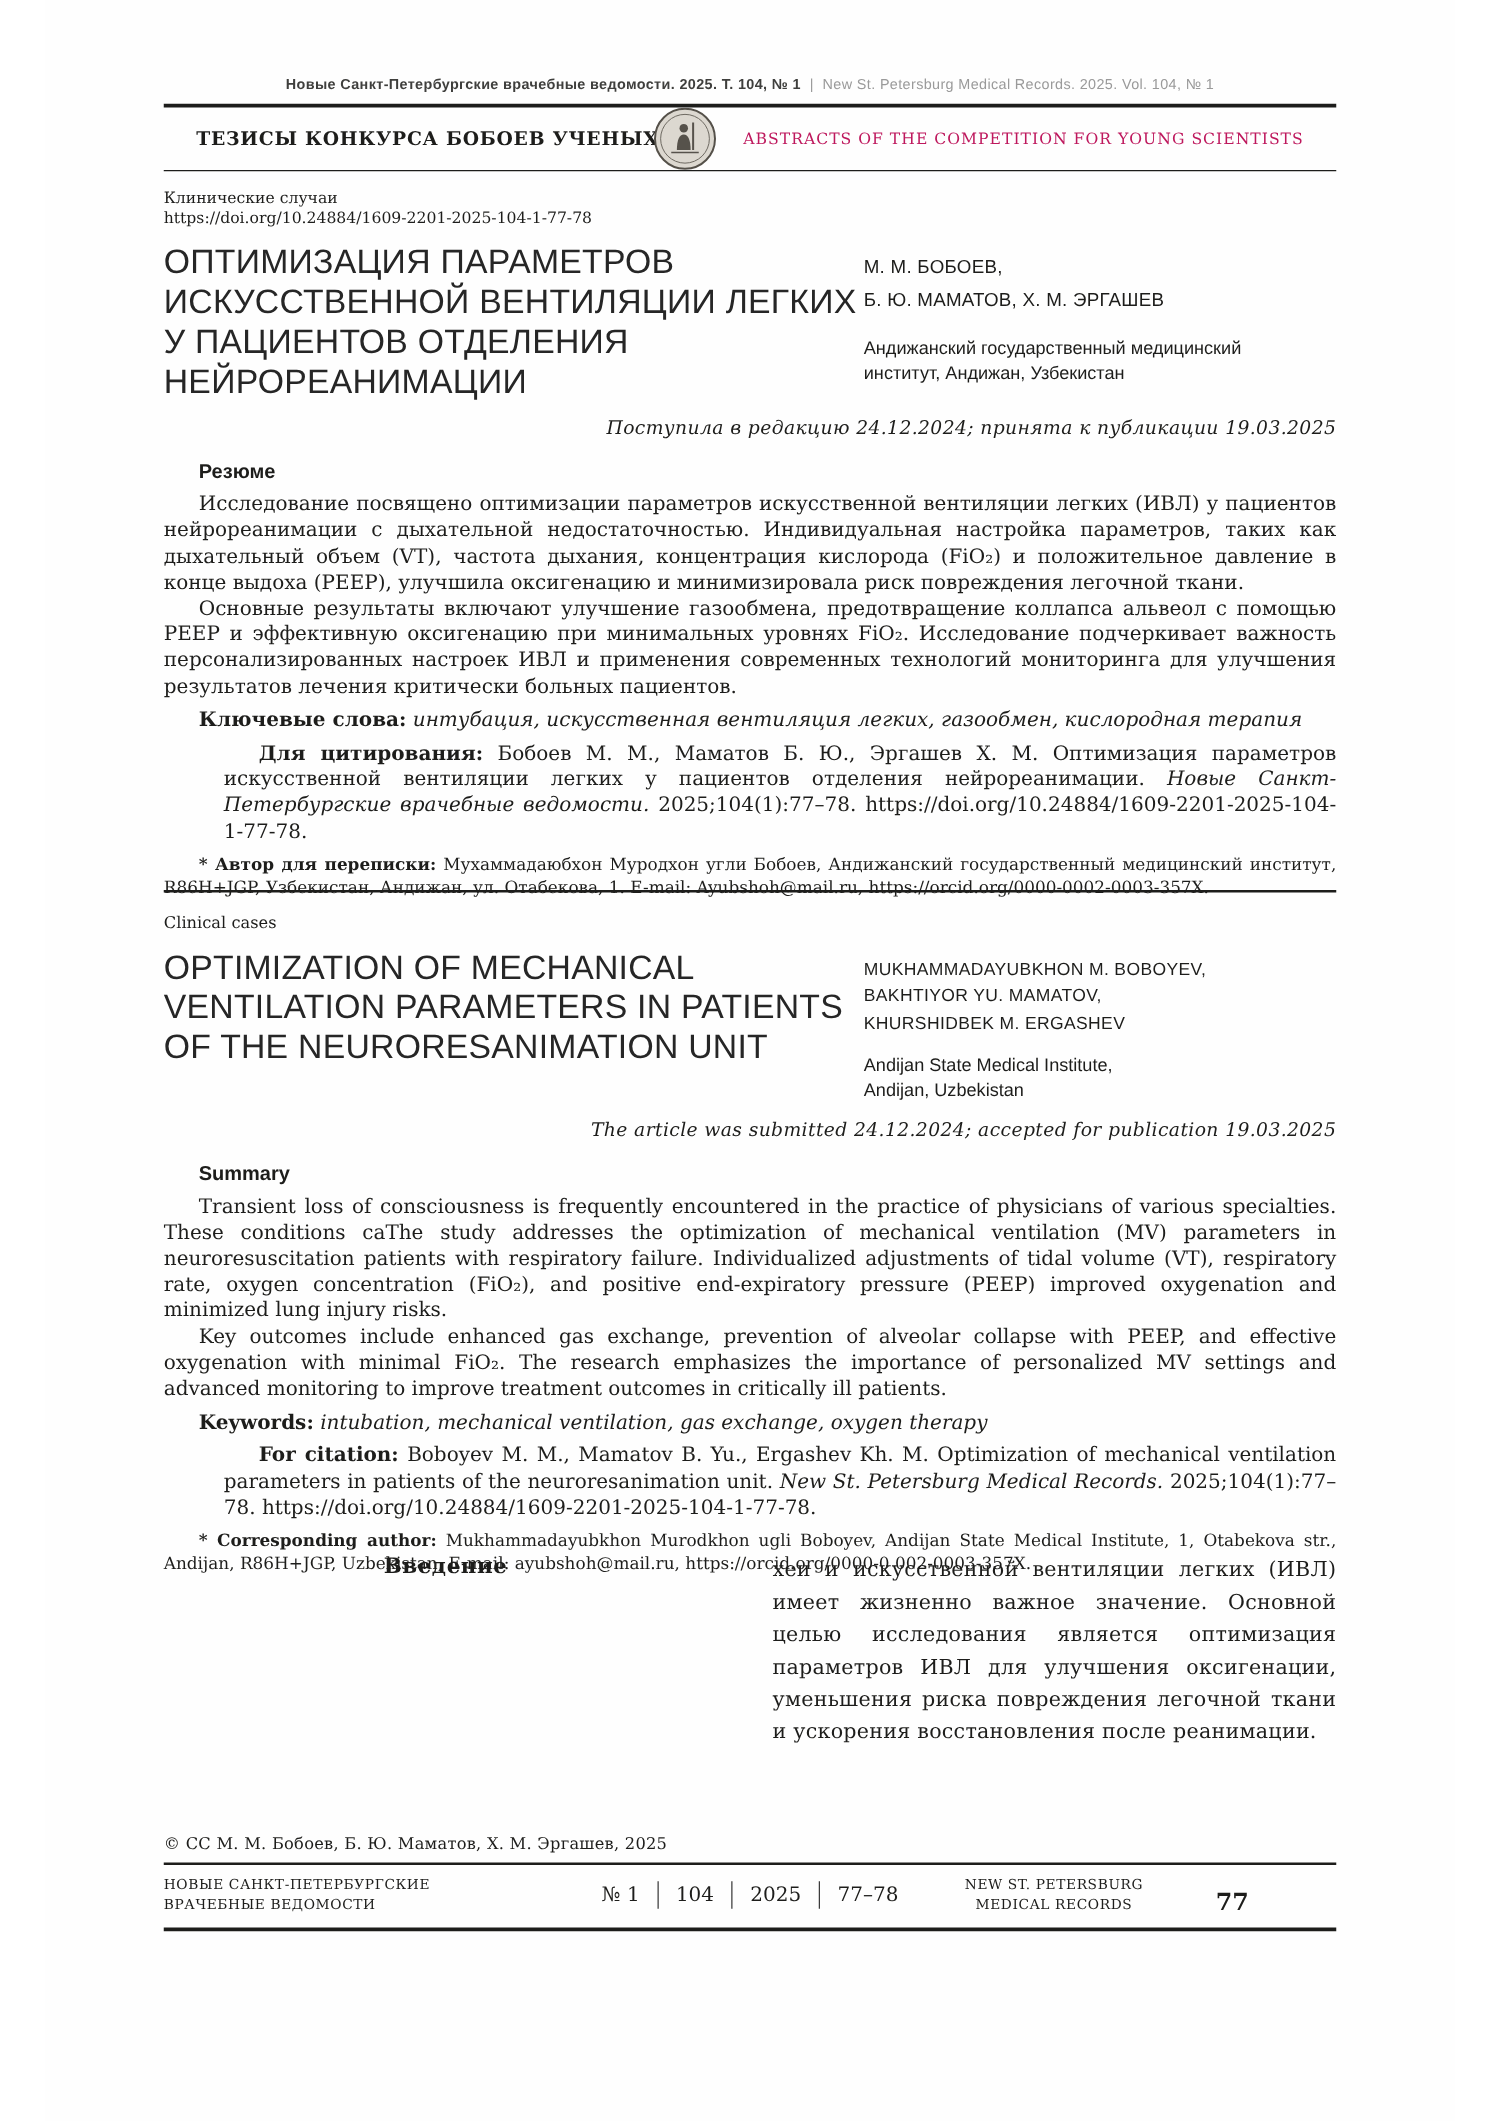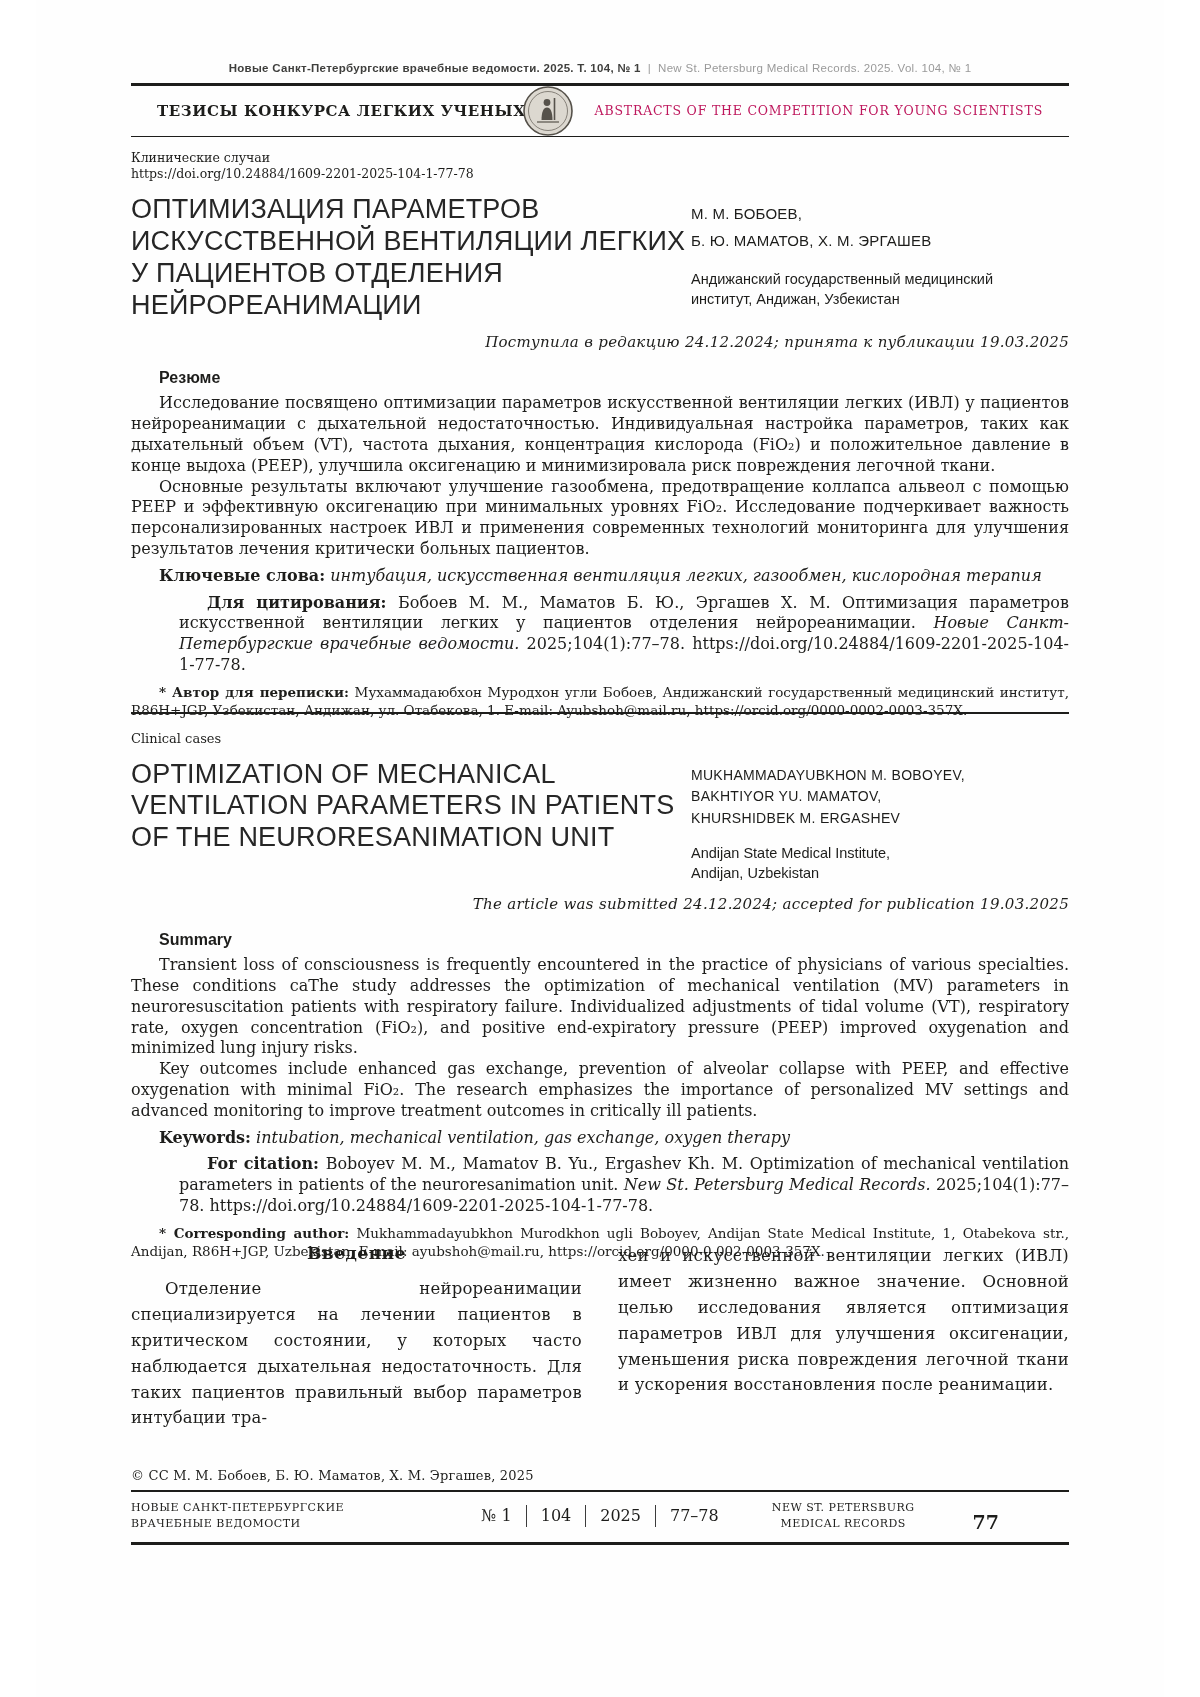--- a/index.html
+++ b/index.html
@@ -88,7 +88,7 @@
     </div>
     <div class="rule rule-thick"></div>
     <div class="band">
-      <div class="band-left">ТЕЗИСЫ КОНКУРСА ЛЕГКИХ УЧЕНЫХ</div>
+      <div class="band-left">ТЕЗИСЫ КОНКУРСА БОБОЕВ УЧЕНЫХ</div>
       <div class="logo">
         <svg width="50" height="50" viewBox="0 0 50 50" aria-hidden="true">
           <circle cx="25" cy="25" r="24" fill="#dcd8d0" stroke="#55514a" stroke-width="1.6"></circle>

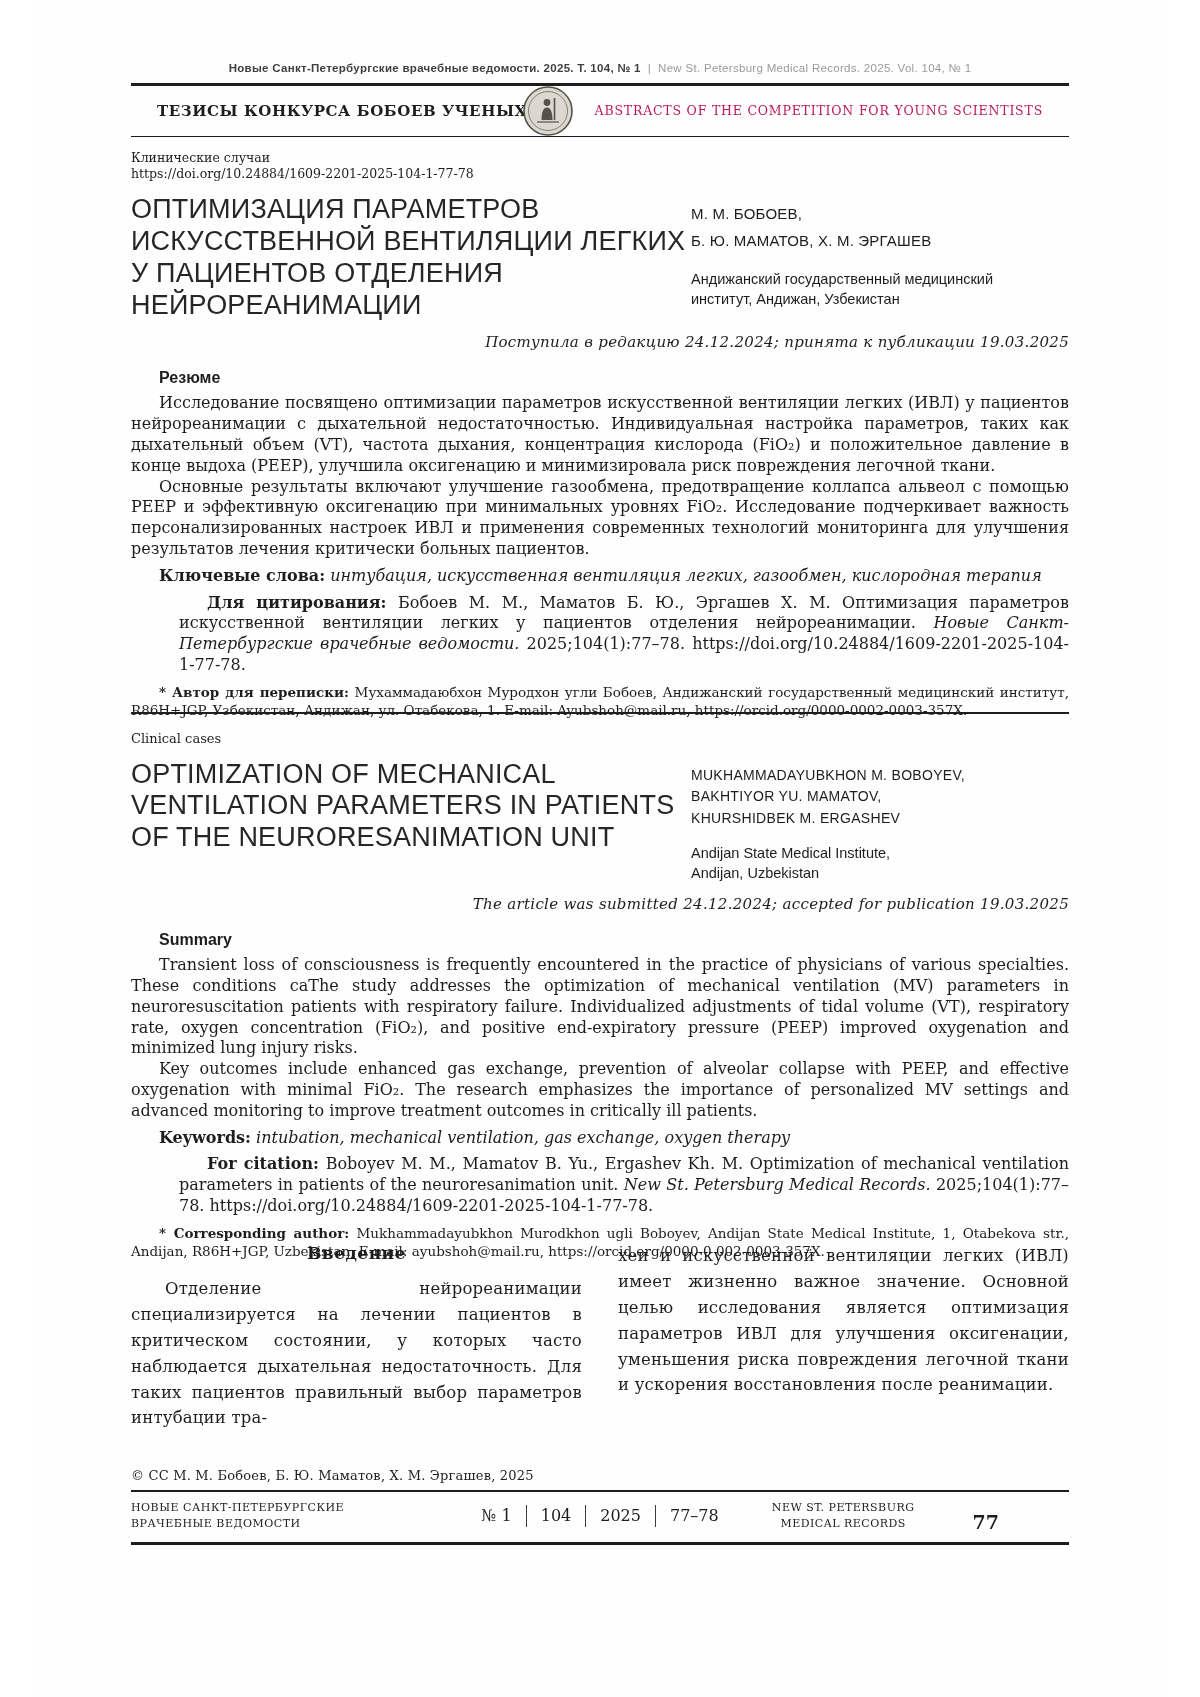--- a/index.html
+++ b/index.html
@@ -170,7 +170,6 @@
   <section class="abs intro">
     <div>
       <h3 class="intro-heading">Введение</h3>
-      <p class="intro-text indent34">Отделение нейрореанимации специализируется на лечении пациентов в критическом состоянии, у которых часто наблюдается дыхательная недостаточность. Для таких пациентов правильный выбор параметров интубации тра-</p>
     </div>
     <div>
       <p class="intro-text">хеи и искусственной вентиляции легких (ИВЛ) имеет жизненно важное значение. Основной целью исследования является оптимизация параметров ИВЛ для улучшения оксигенации, уменьшения риска повреждения легочной ткани и ускорения восстановления после реанимации.</p>

